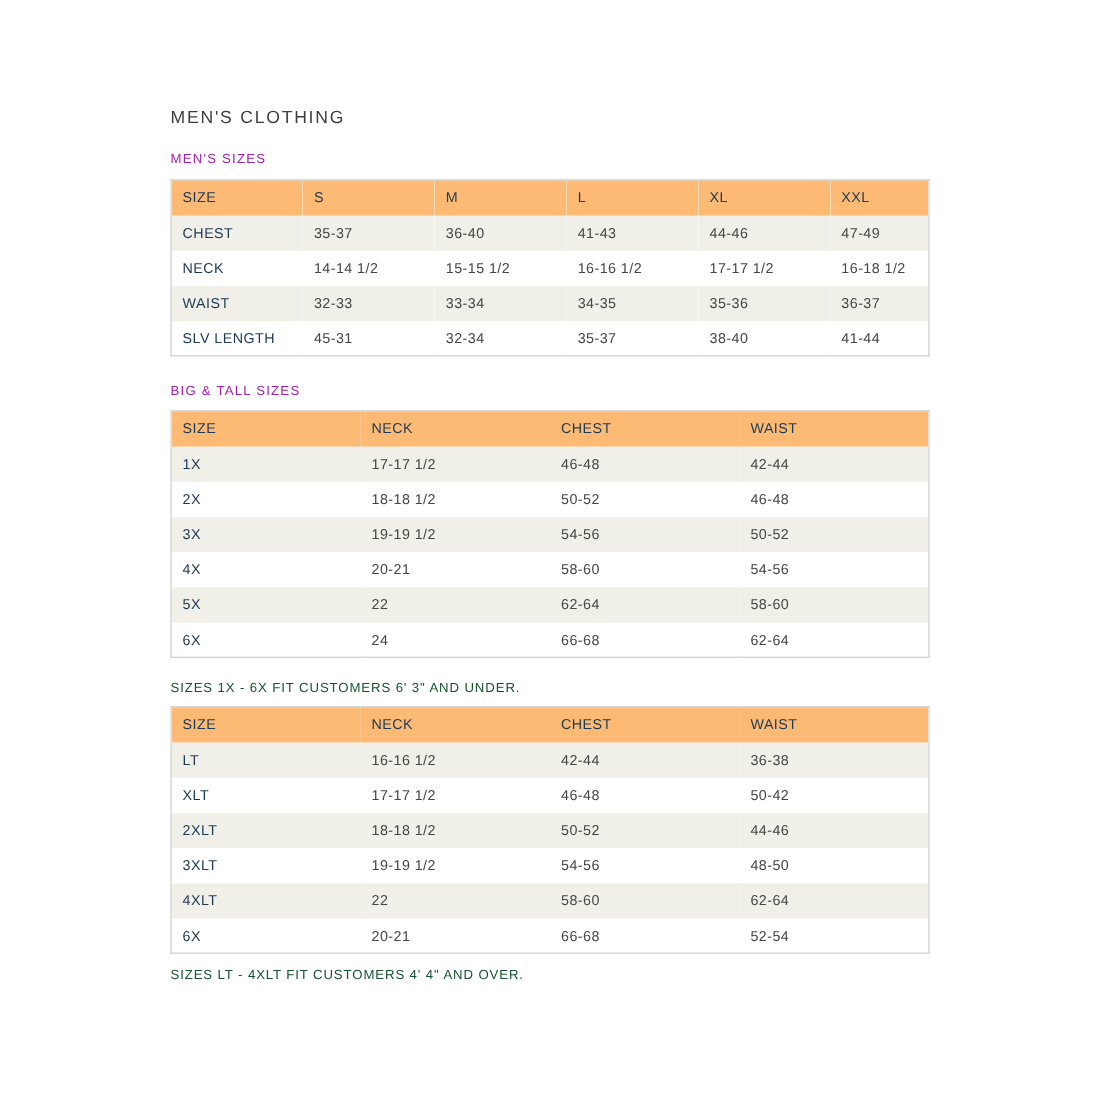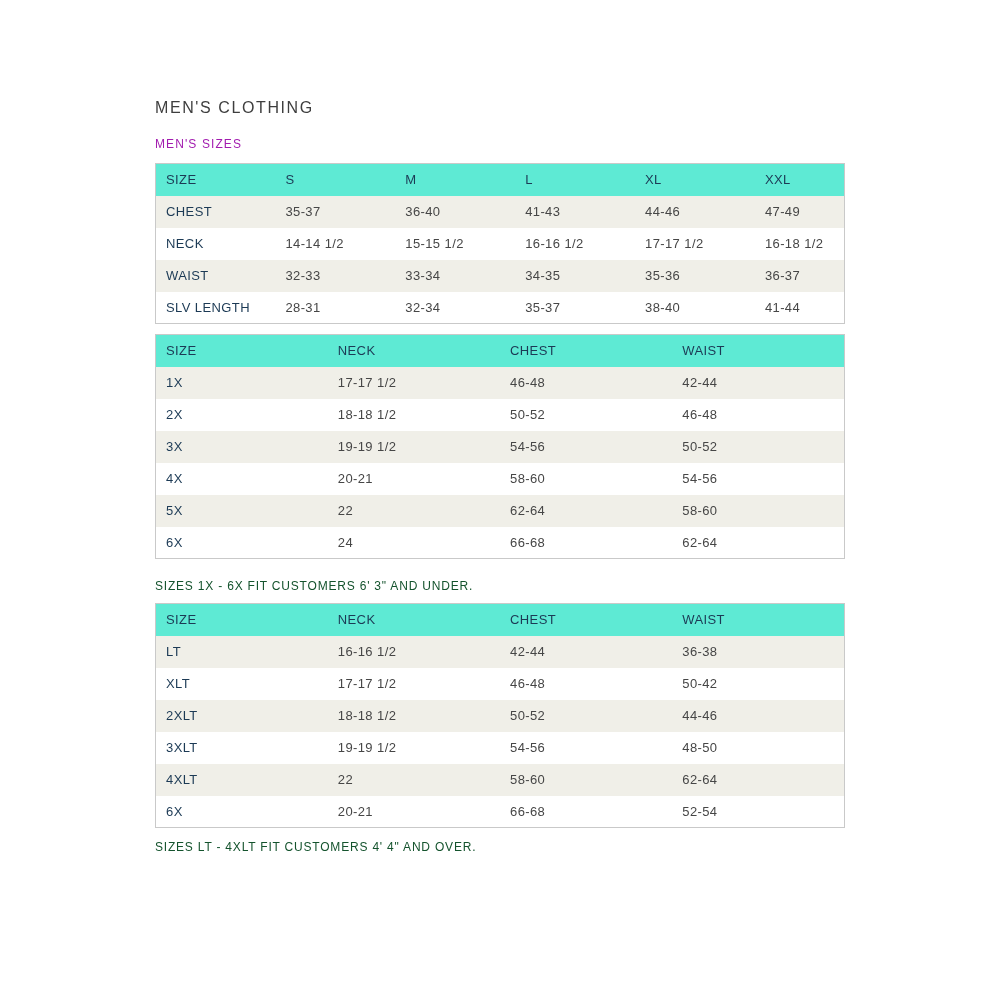--- a/index.html
+++ b/index.html
@@ -57,7 +57,7 @@
     box-sizing: border-box;
   }
   table.chart thead th {
-    background: #5eead4;
+    background: #fdba74;
     color: #1c3a55;
   }
   table.chart tbody tr:nth-child(odd) td {

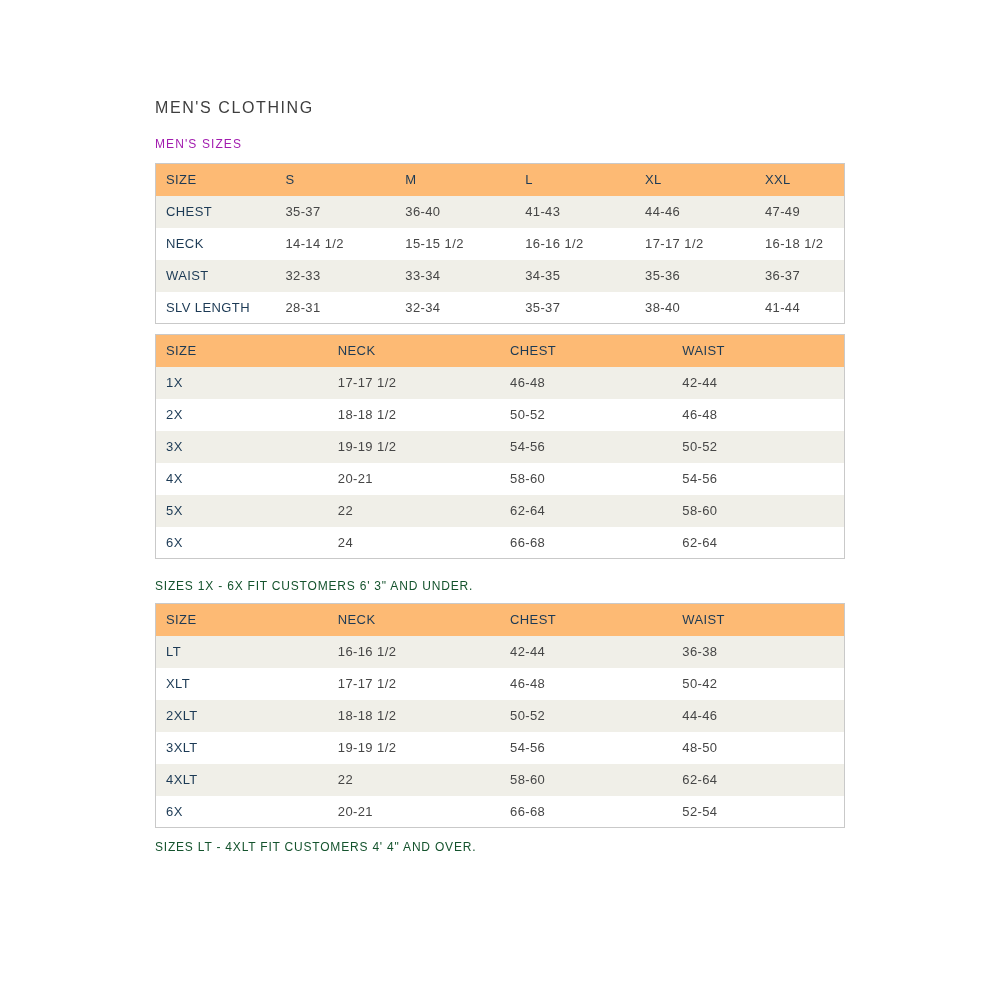--- a/index.html
+++ b/index.html
@@ -129,7 +129,7 @@
               </tr>
               <tr>
                 <td class="lbl">SLV LENGTH</td>
-                <td>28-31</td>
+                <td>45-31</td>
                 <td>32-34</td>
                 <td>35-37</td>
                 <td>38-40</td>

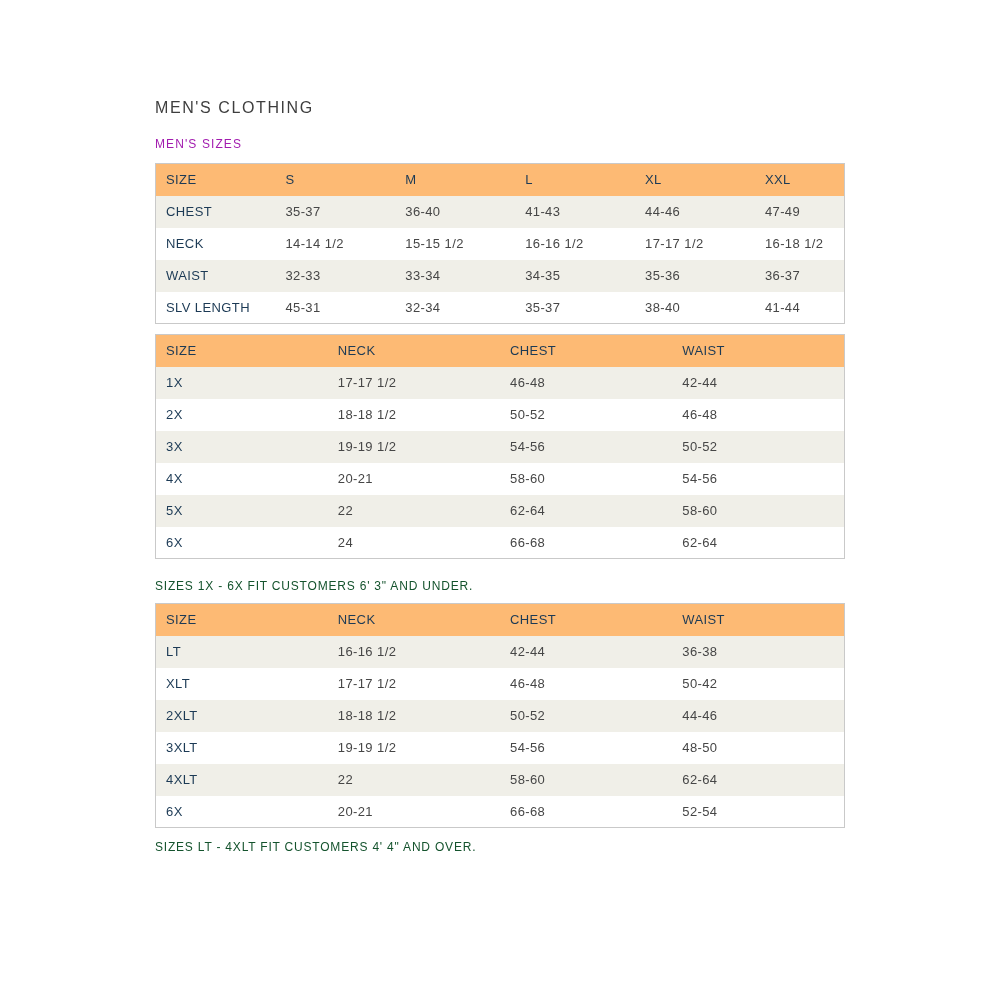--- a/index.html
+++ b/index.html
@@ -139,6 +139,7 @@
           </table>
         </div>
         <div class="section section-1">
+          <div class="sec-heading">BIG &amp; TALL SIZES</div>
           <table class="chart cols-4">
             <thead>
               <tr>

